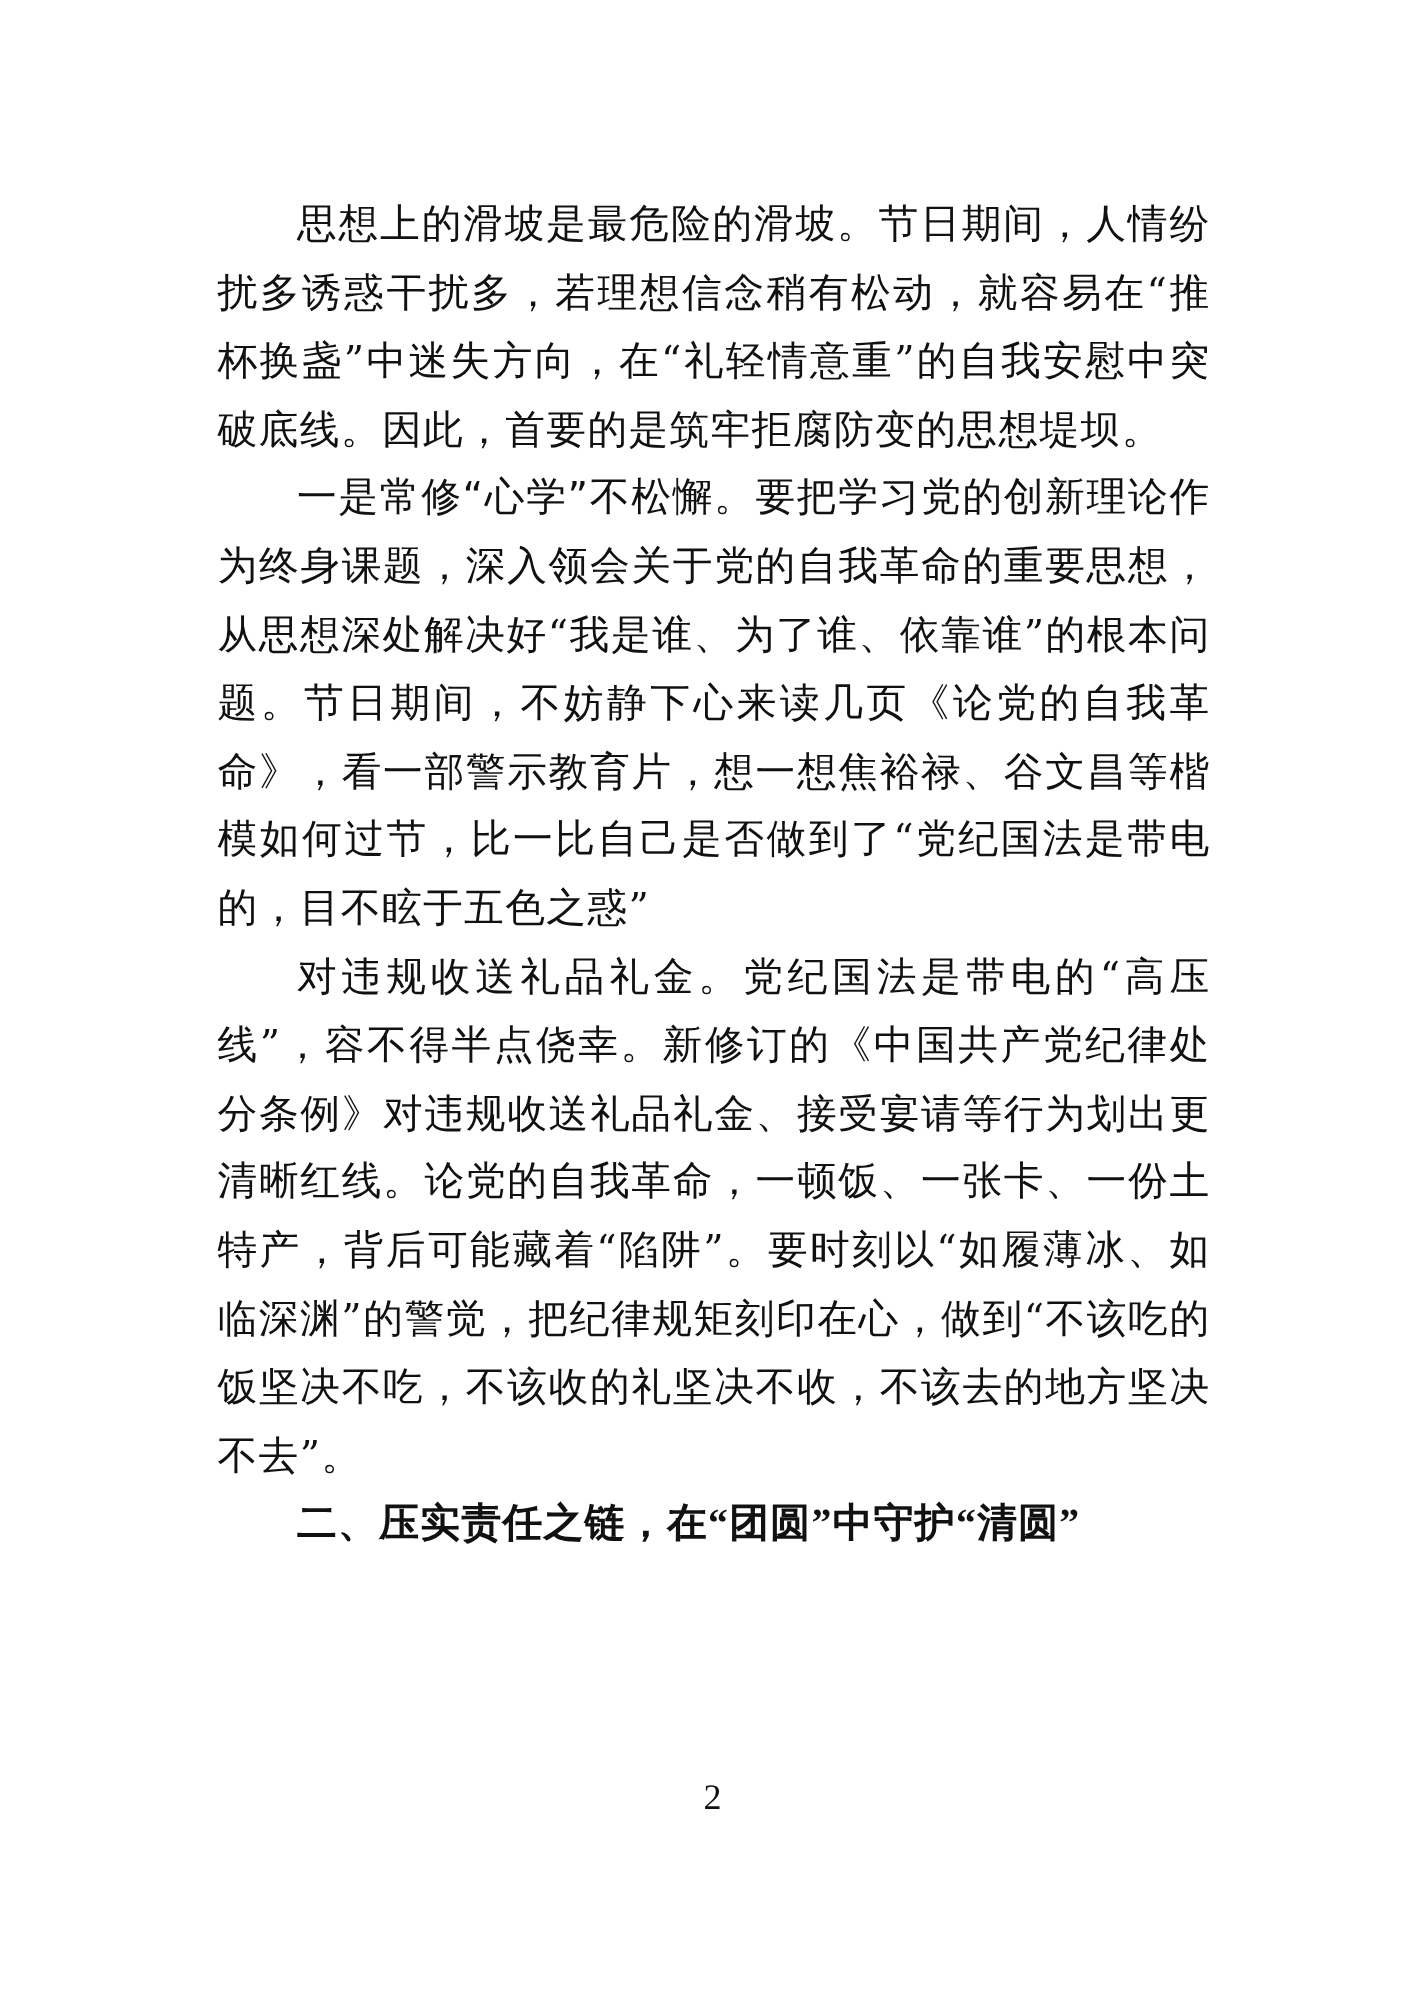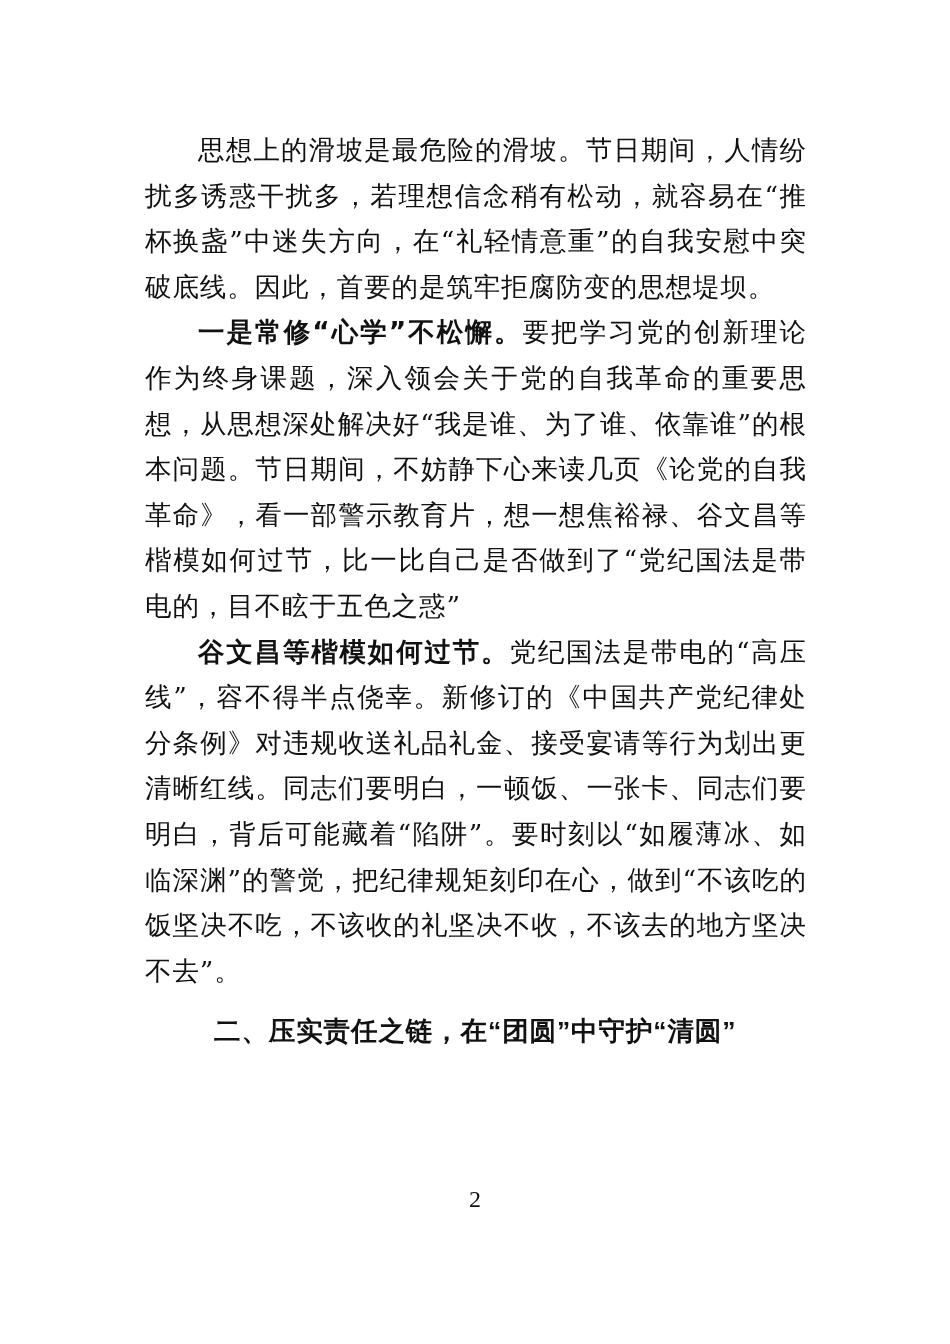--- a/index.html
+++ b/index.html
@@ -16,7 +16,7 @@
       text-justify: inter-character;
     }
     .para { margin: 0; text-indent: 2em; }
-    .bold { font-family: "DejaVu Sans", "Liberation Sans", sans-serif; font-weight: bold; margin-top: 37px; }
+    .bold { font-family: "DejaVu Sans", "Liberation Sans", sans-serif; font-weight: normal; margin-top: 37px; }
     .heading { margin: 16px; text-indent: 2em; font-family: Liberation Sans, sans-serif; font-weight: bold; }
     .page-number {
       position: absolute; left: 0; width: 950px; top: 1186px; text-align: center;

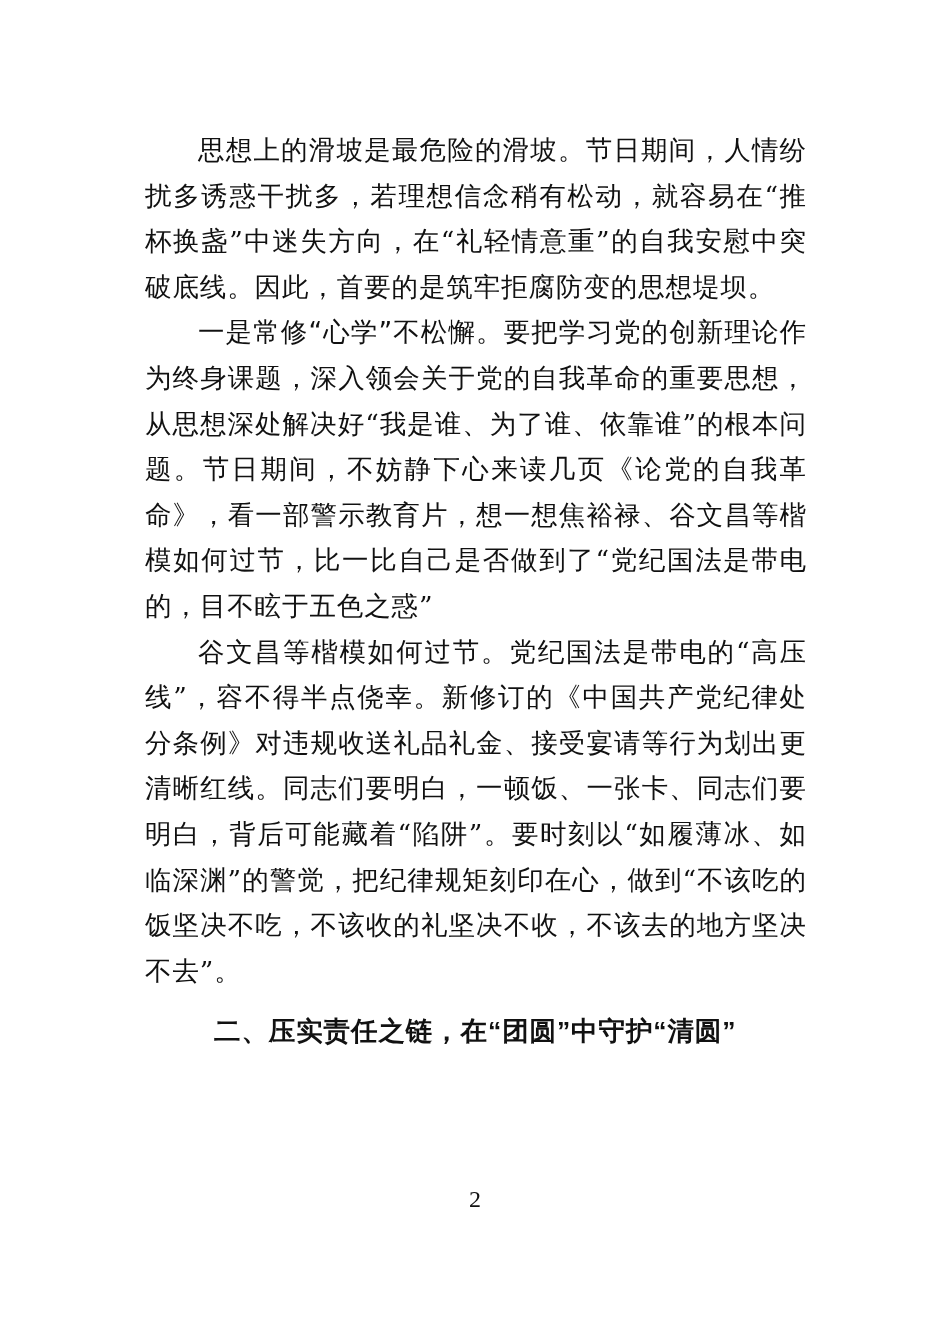--- a/index.html
+++ b/index.html
@@ -35,7 +35,7 @@
       <span class="bold">一是常修“心学”不松懈。</span><span>要把学习党的创新理论作为终身课题，深入领会关于党的自我革命的重要思想，从思想深处解决好“我是谁、为了谁、依靠谁”的根本问题。节日期间，不妨静下心来读几页《论党的自我革命》，看一部警示教育片，想一想焦裕禄、谷文昌等楷模如何过节，比一比自己是否做到了“党纪国法是带电的，目不眩于五色之惑”</span>
     </p>
     <p class="para">
-      <span class="bold">谷文昌等楷模如何过节。</span><span>党纪国法是带电的“高压线”，容不得半点侥幸。新修订的《中国共产党纪律处分条例》对违规收送礼品礼金、接受宴请等行为划出更清晰红线。同志们要明白，一顿饭、一张卡、同志们要明白，背后可能藏着“陷阱”。要时刻以“如履薄冰、如临深渊”的警觉，把纪律规矩刻印在心，做到“不该吃的饭坚决不吃，不该收的礼坚决不收，不该去的地方坚决不去”。</span>
+      <span class="bold">对违规收送礼品礼金。</span><span>党纪国法是带电的“高压线”，容不得半点侥幸。新修订的《中国共产党纪律处分条例》对违规收送礼品礼金、接受宴请等行为划出更清晰红线。同志们要明白，一顿饭、一张卡、同志们要明白，背后可能藏着“陷阱”。要时刻以“如履薄冰、如临深渊”的警觉，把纪律规矩刻印在心，做到“不该吃的饭坚决不吃，不该收的礼坚决不收，不该去的地方坚决不去”。</span>
     </p>
     <p class="heading">二、压实责任之链，在“团圆”中守护“清圆”</p>
   </div>

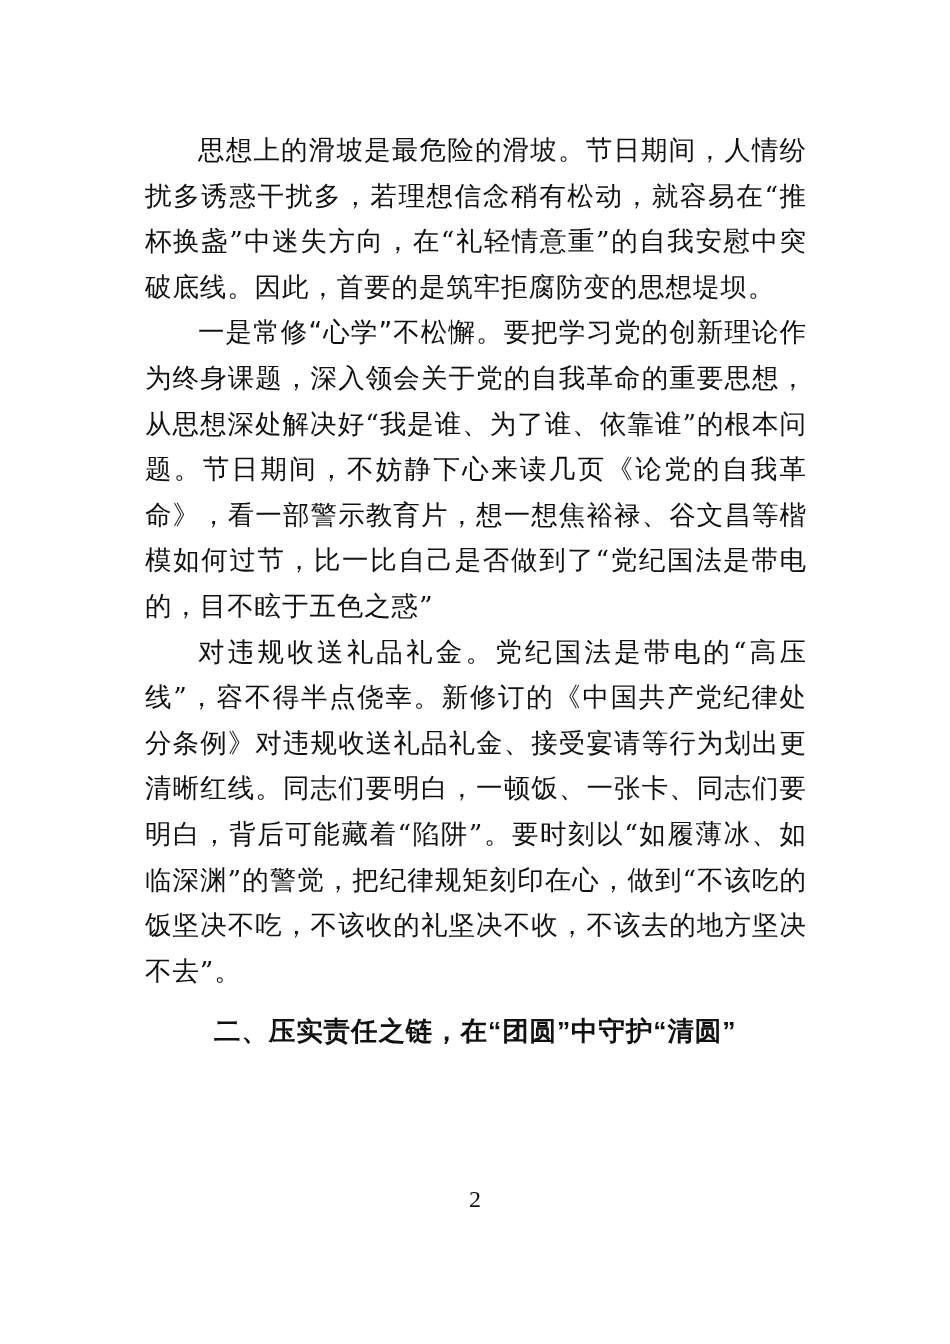--- a/index.html
+++ b/index.html
@@ -35,7 +35,7 @@
       <span class="bold">一是常修“心学”不松懈。</span><span>要把学习党的创新理论作为终身课题，深入领会关于党的自我革命的重要思想，从思想深处解决好“我是谁、为了谁、依靠谁”的根本问题。节日期间，不妨静下心来读几页《论党的自我革命》，看一部警示教育片，想一想焦裕禄、谷文昌等楷模如何过节，比一比自己是否做到了“党纪国法是带电的，目不眩于五色之惑”</span>
     </p>
     <p class="para">
-      <span class="bold">对违规收送礼品礼金。</span><span>党纪国法是带电的“高压线”，容不得半点侥幸。新修订的《中国共产党纪律处分条例》对违规收送礼品礼金、接受宴请等行为划出更清晰红线。同志们要明白，一顿饭、一张卡、同志们要明白，背后可能藏着“陷阱”。要时刻以“如履薄冰、如临深渊”的警觉，把纪律规矩刻印在心，做到“不该吃的饭坚决不吃，不该收的礼坚决不收，不该去的地方坚决不去”。</span>
+      <span class="bold">对违规收送礼品礼金。</span><span>党纪国法是带电的“高压线”，容不得半点侥幸。新修订的《中国共产党纪律处分条例》对违规收送礼品礼金、接受宴请等行为划出更清晰红线。论党的自我革命，一顿饭、一张卡、一份土特产，背后可能藏着“陷阱”。要时刻以“如履薄冰、如临深渊”的警觉，把纪律规矩刻印在心，做到“不该吃的饭坚决不吃，不该收的礼坚决不收，不该去的地方坚决不去”。</span>
     </p>
     <p class="heading">二、压实责任之链，在“团圆”中守护“清圆”</p>
   </div>

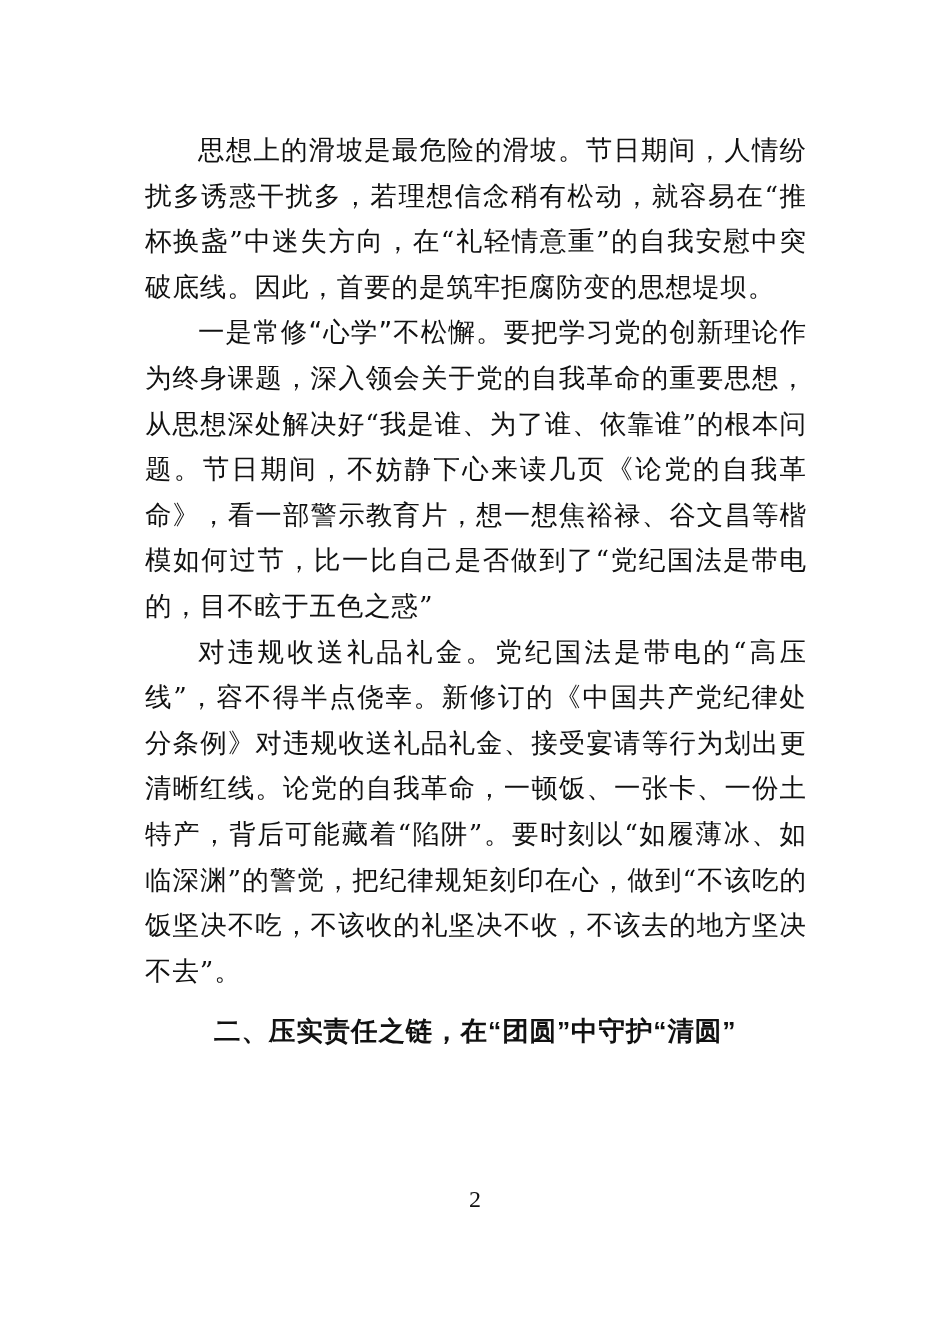--- a/index.html
+++ b/index.html
@@ -17,7 +17,7 @@
     }
     .para { margin: 0; text-indent: 2em; }
     .bold { font-family: "DejaVu Sans", "Liberation Sans", sans-serif; font-weight: normal; margin-top: 37px; }
-    .heading { margin: 16px; text-indent: 2em; font-family: Liberation Sans, sans-serif; font-weight: bold; }
+    .heading { margin: 0; text-indent: 2em; font-family: Liberation Serif, serif; font-weight: bold; }
     .page-number {
       position: absolute; left: 0; width: 950px; top: 1186px; text-align: center;
       font-family: "Liberation Serif", "DejaVu Serif", serif; font-size: 24px; color: #111;

